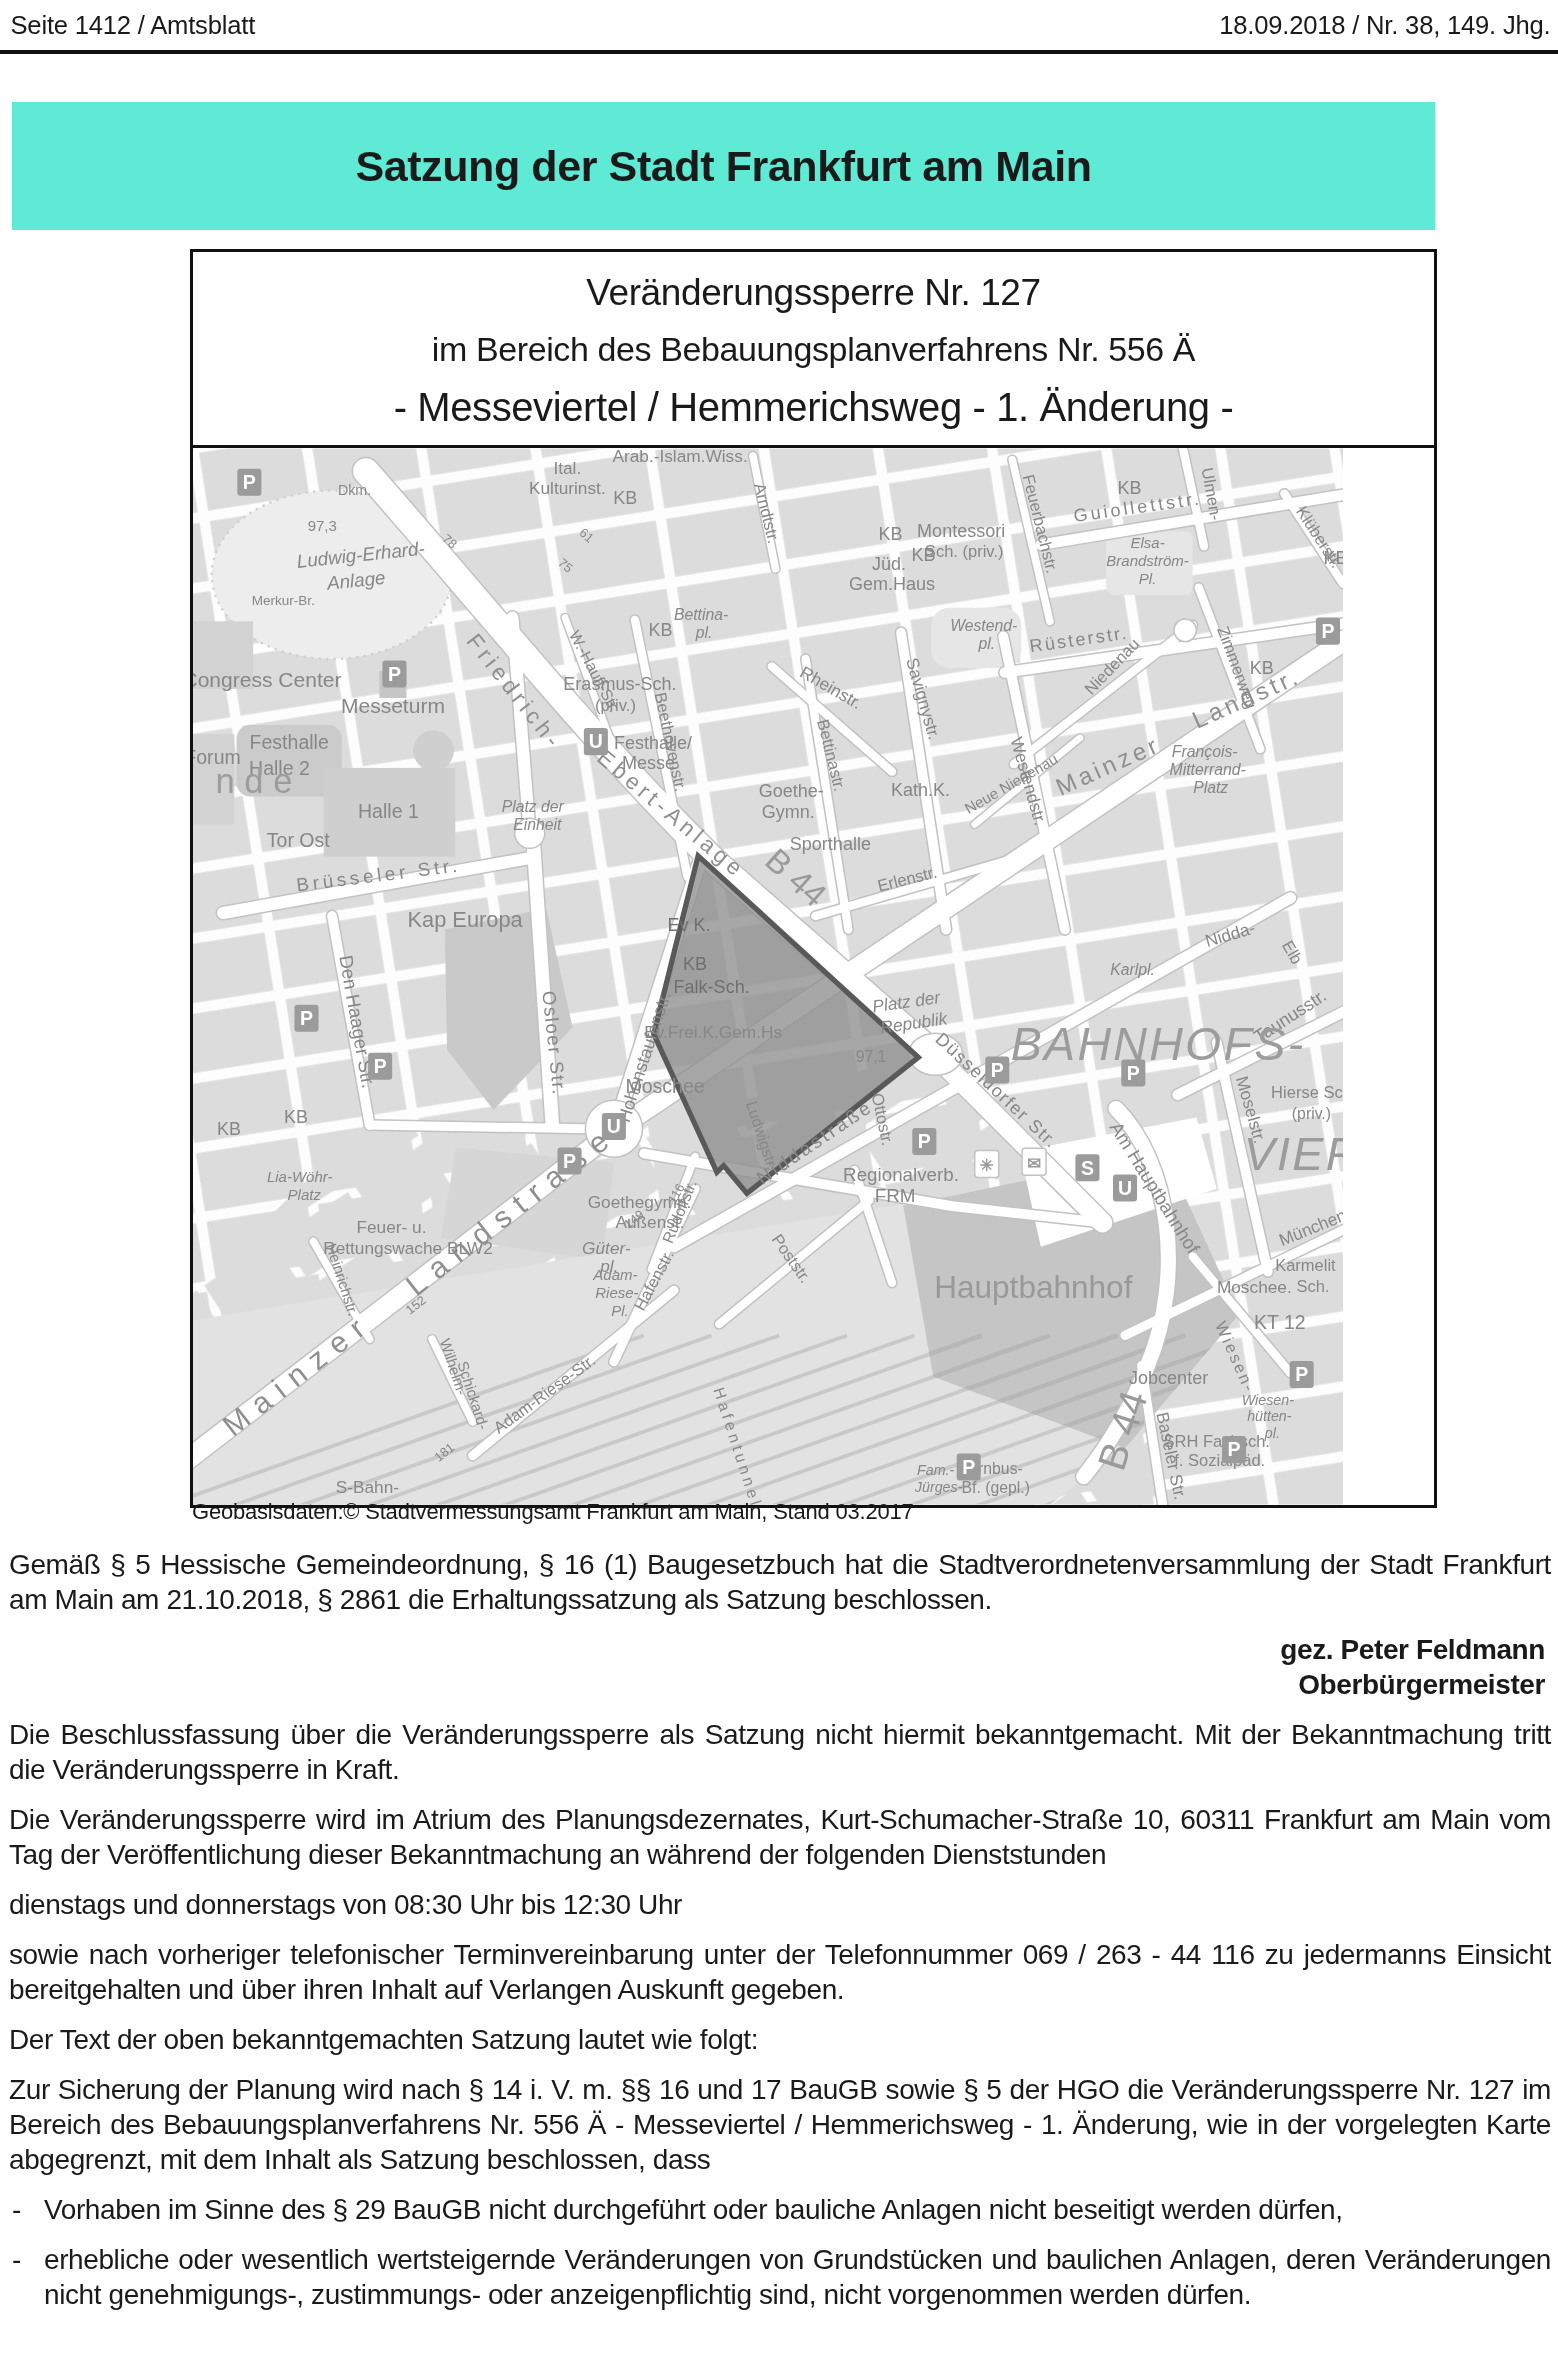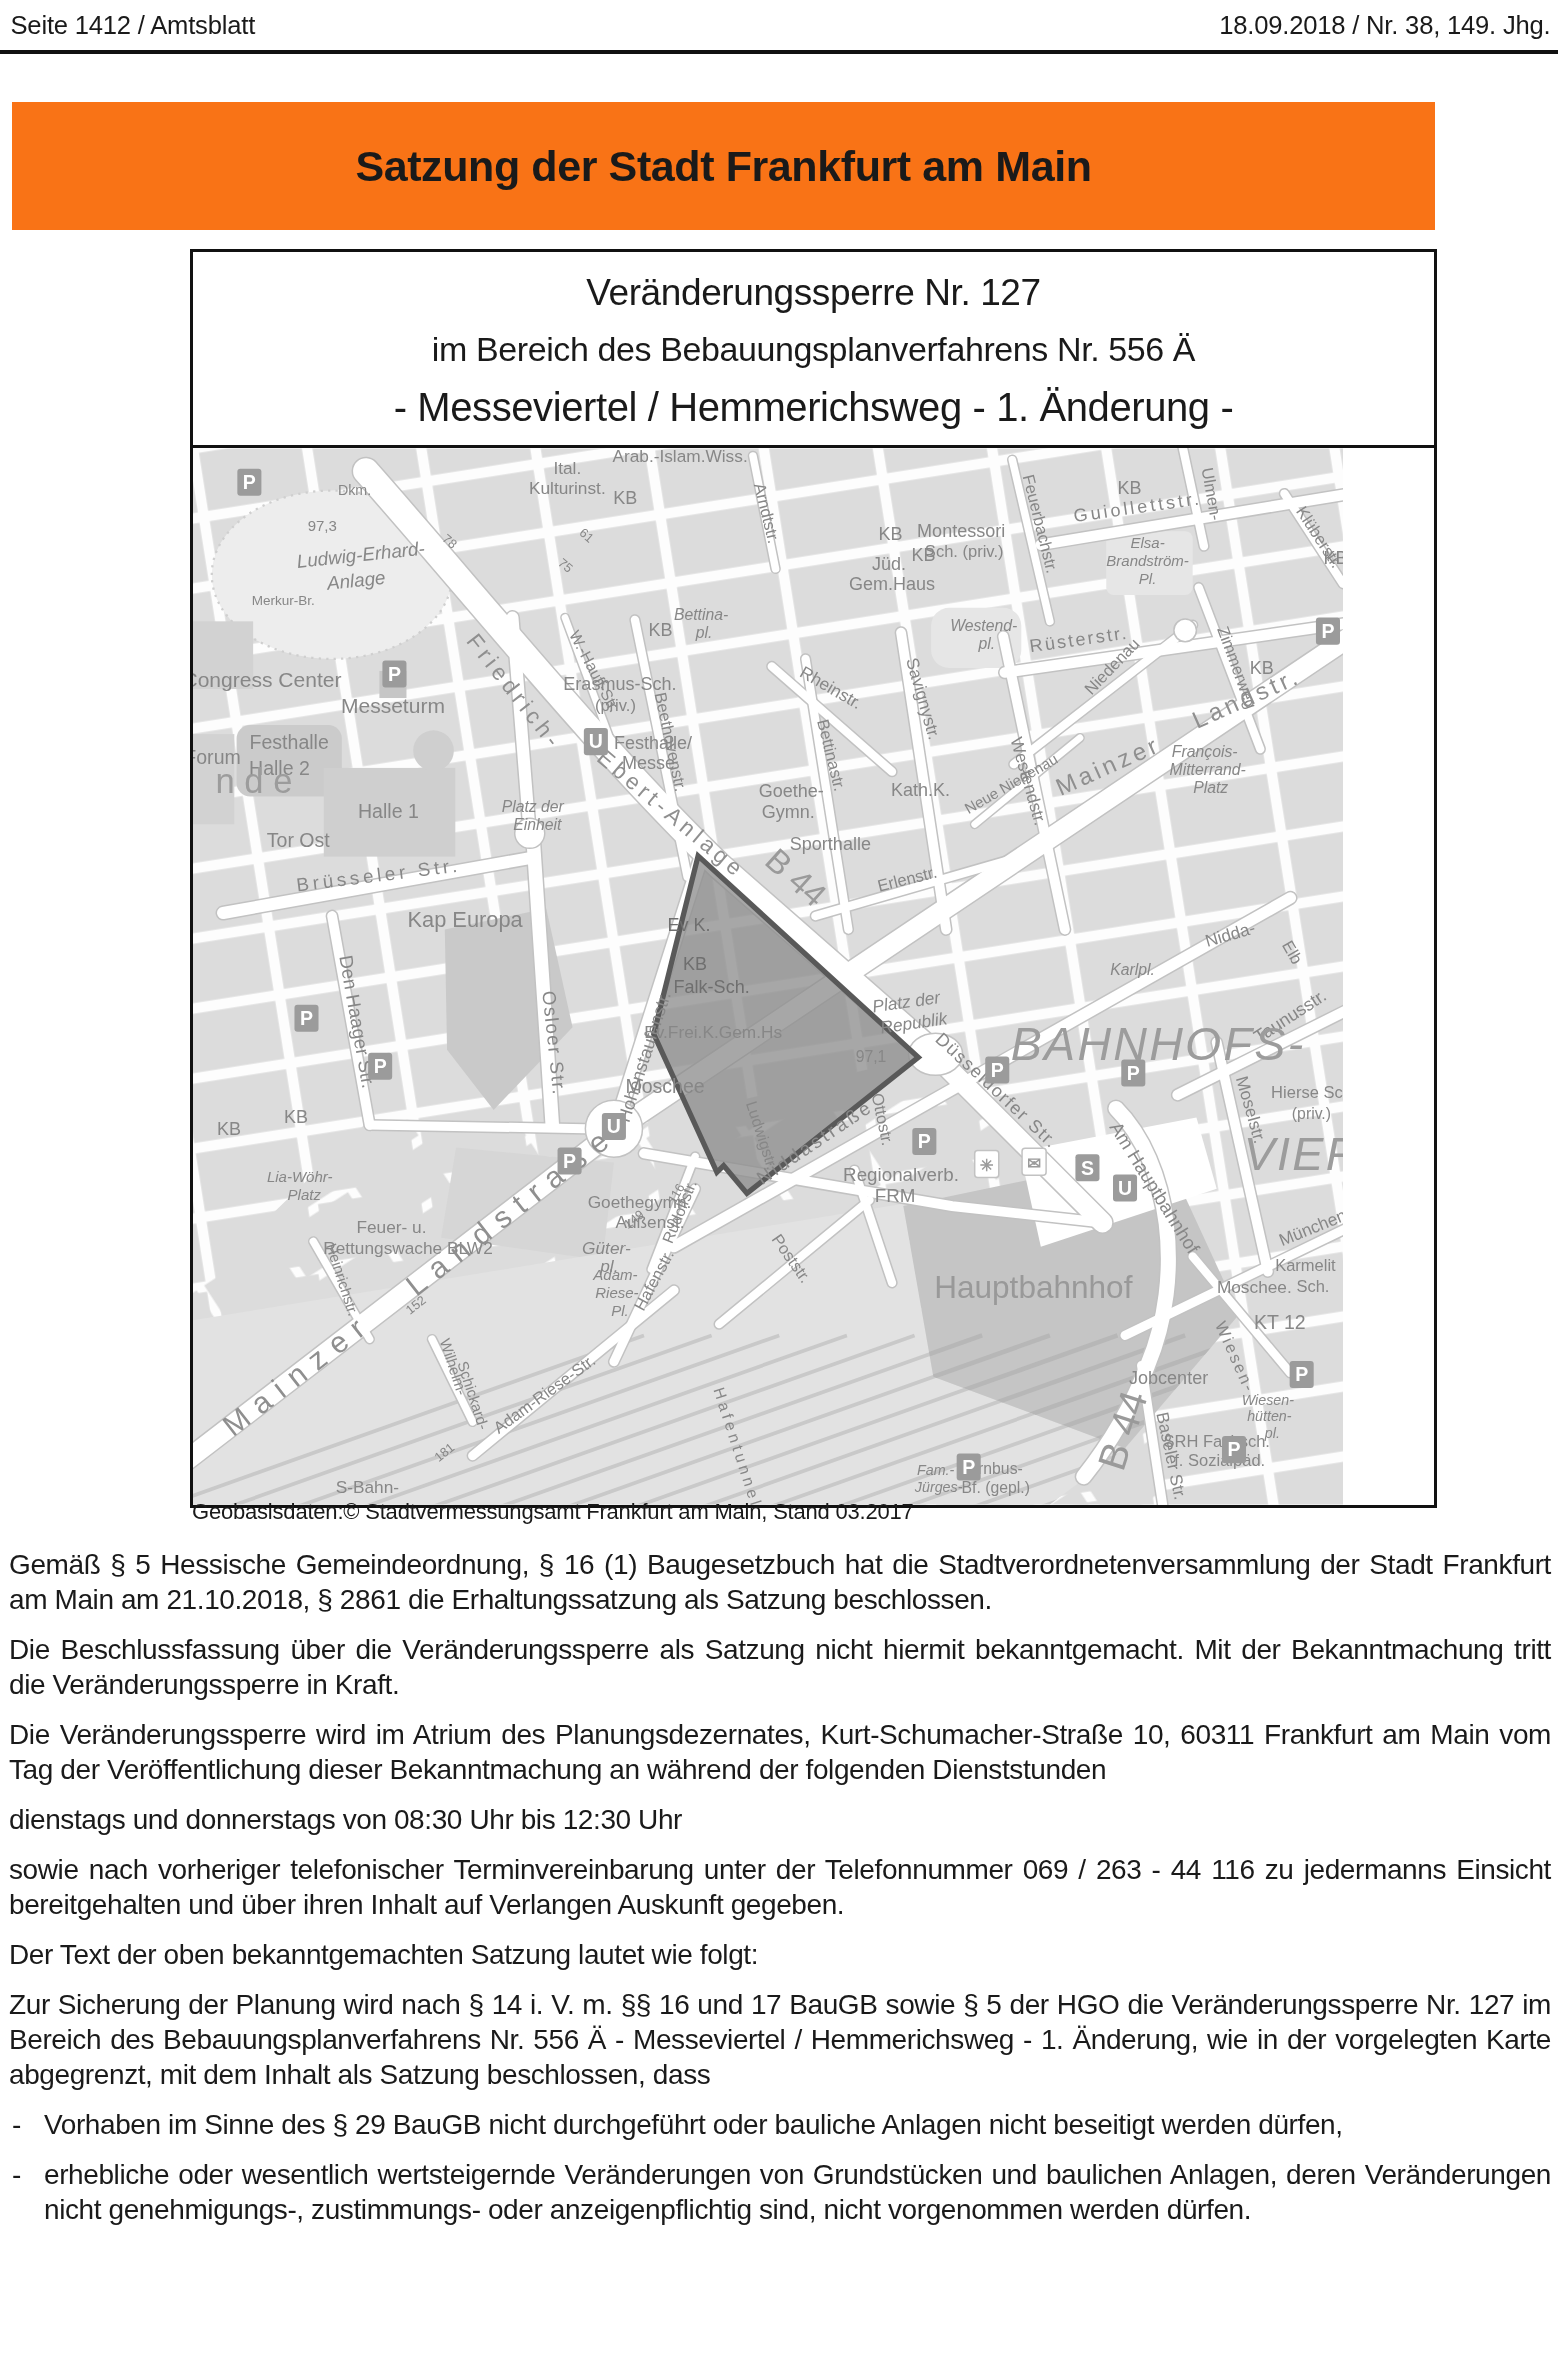--- a/index.html
+++ b/index.html
@@ -31,7 +31,7 @@
 </div>
 <div class="header-rule"></div>
 
-<div class="banner" style="background: #f97316;">
+<div class="banner" style="background: #5eead4;">
   <div class="banner-title">Satzung der Stadt Frankfurt am Main</div>
 </div>
 

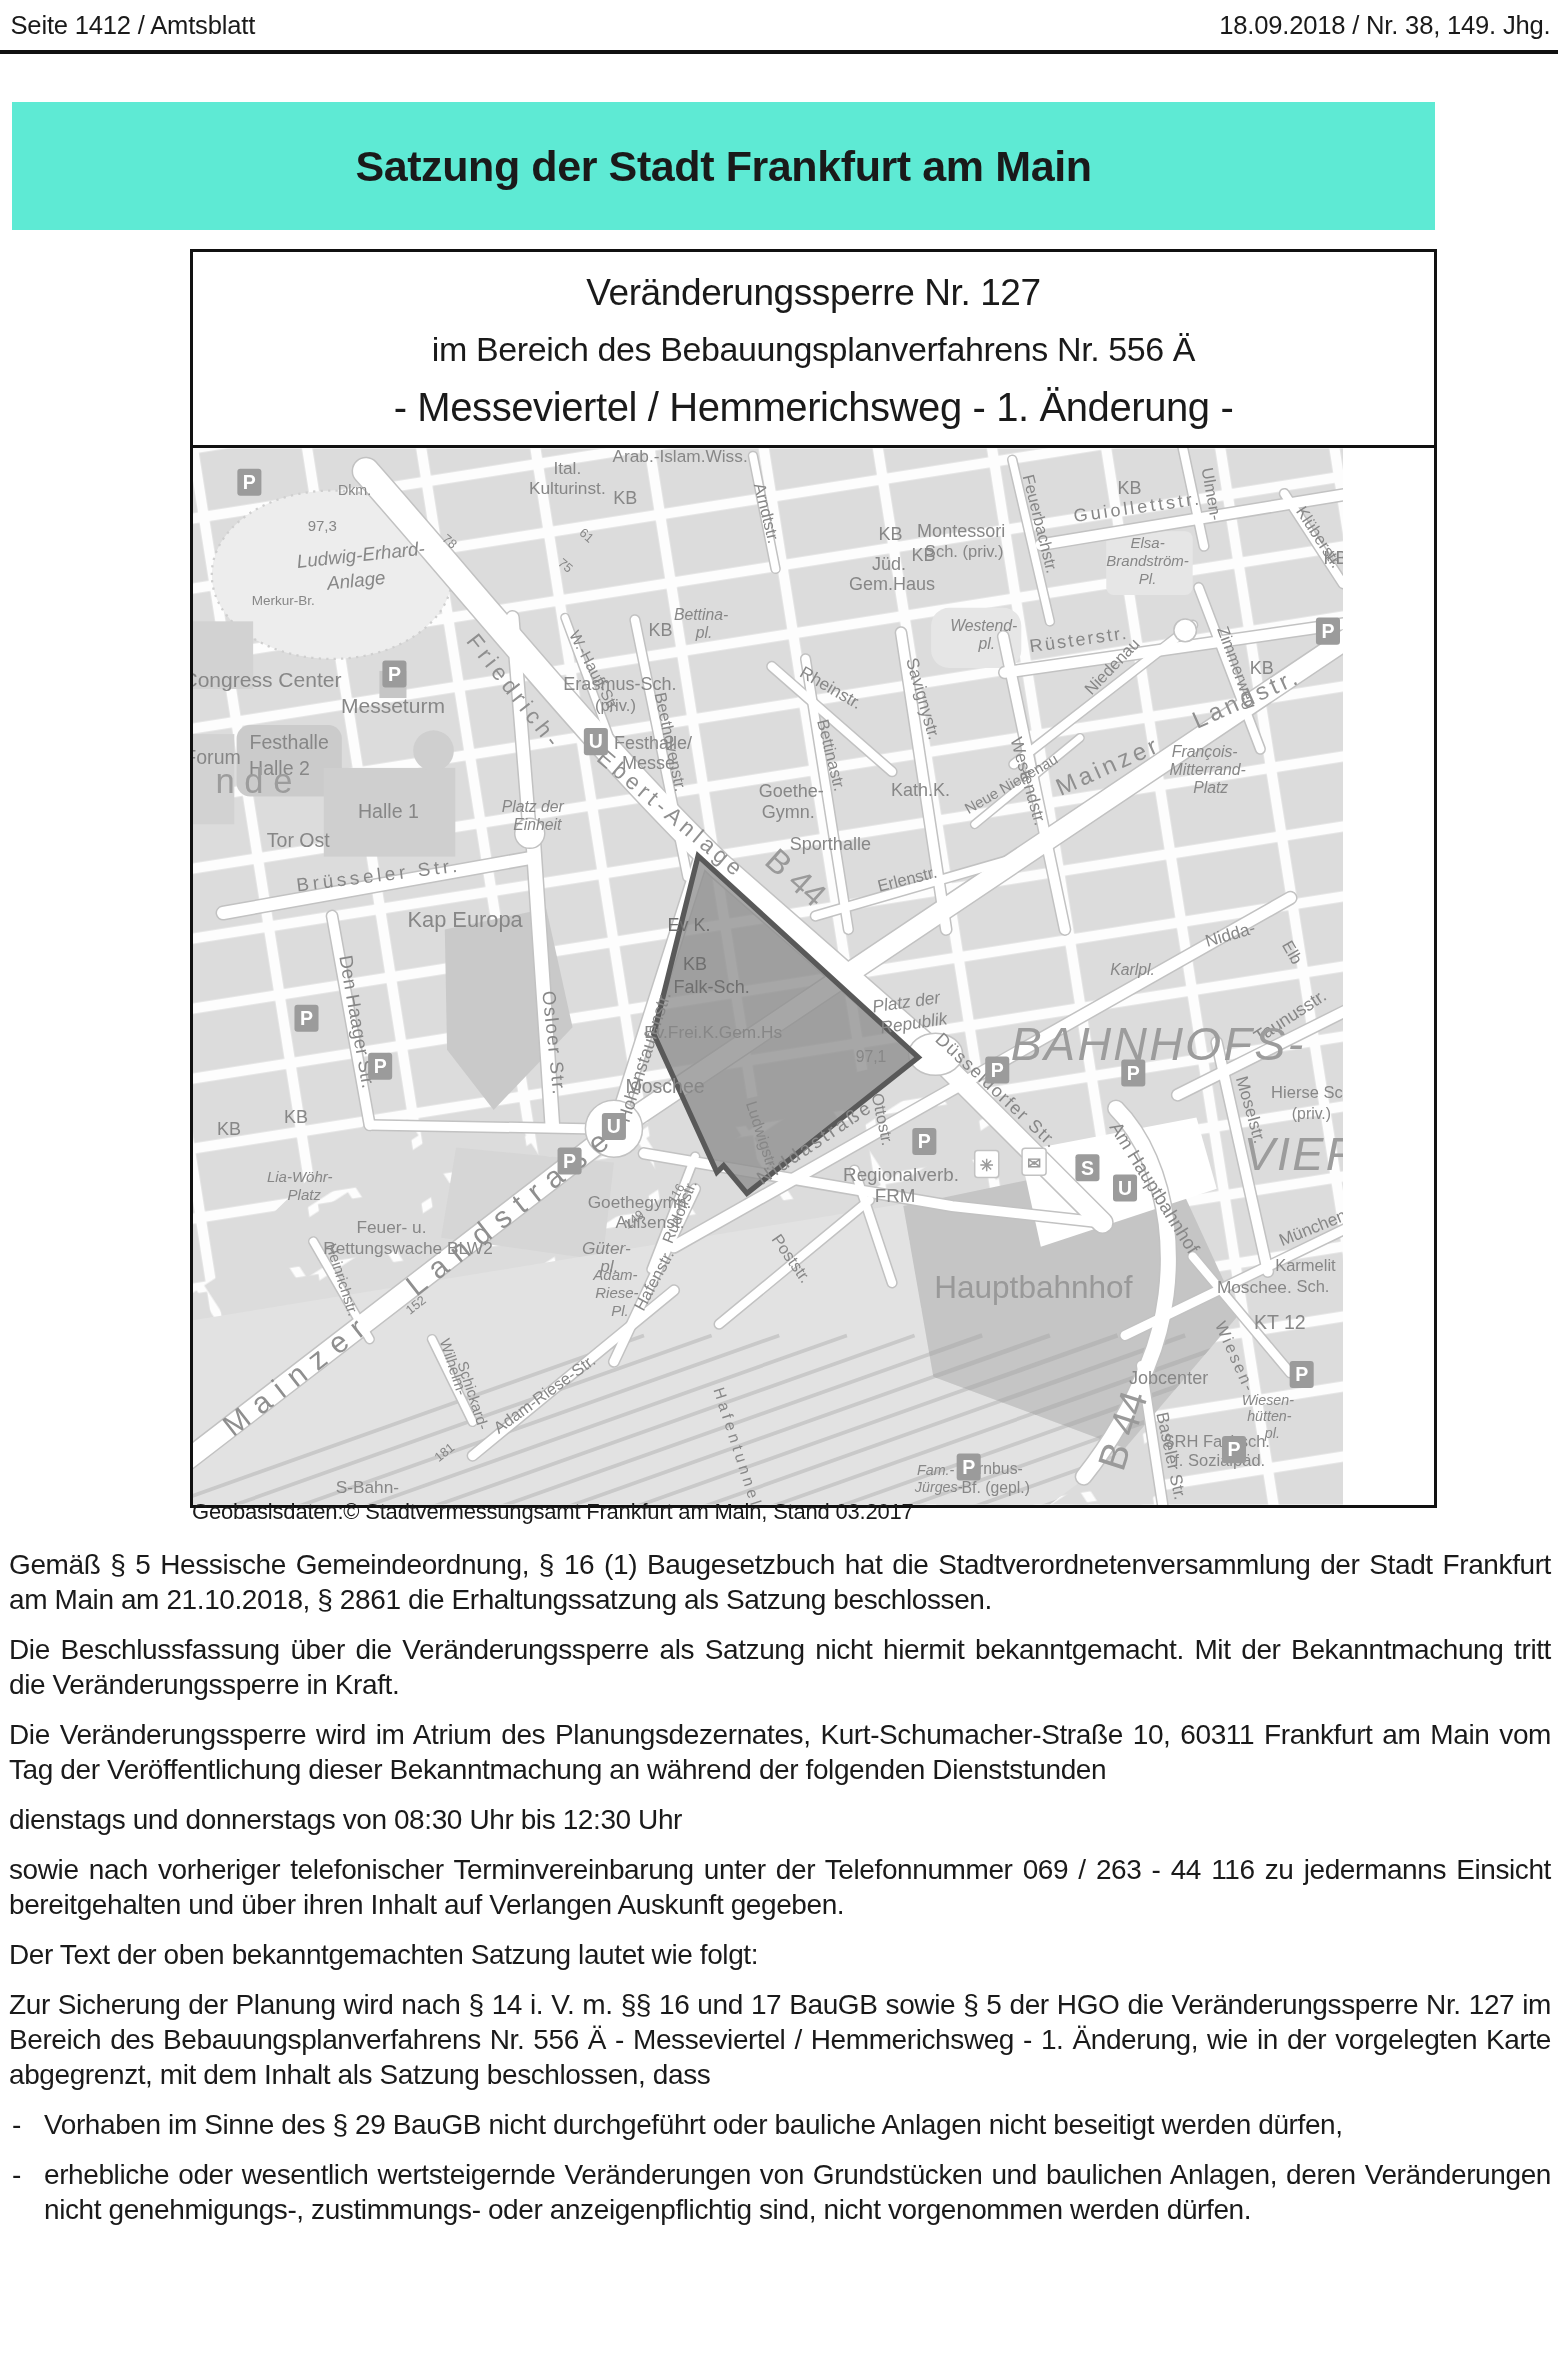--- a/index.html
+++ b/index.html
@@ -446,6 +446,10 @@
 
 <div class="body-text">
     <p>Gemäß § 5 Hessische Gemeindeordnung, § 16 (1) Baugesetzbuch hat die Stadtverordnetenversammlung der Stadt Frankfurt am Main am 21.10.2018, § 2861 die Erhaltungssatzung als Satzung beschlossen.</p>
+    <div class="sig">
+      <div>gez. Peter Feldmann</div>
+      <div>Oberbürgermeister</div>
+    </div>
     <p>Die Beschlussfassung über die Veränderungssperre als Satzung nicht hiermit bekanntgemacht. Mit der Bekanntmachung tritt die Veränderungssperre in Kraft.</p>
     <p>Die Veränderungssperre wird im Atrium des Planungsdezernates, Kurt-Schumacher-Straße 10, 60311 Frankfurt am Main vom Tag der Veröffentlichung dieser Bekanntmachung an während der folgenden Dienststunden</p>
     <p>dienstags und donnerstags von 08:30 Uhr bis 12:30 Uhr</p>

